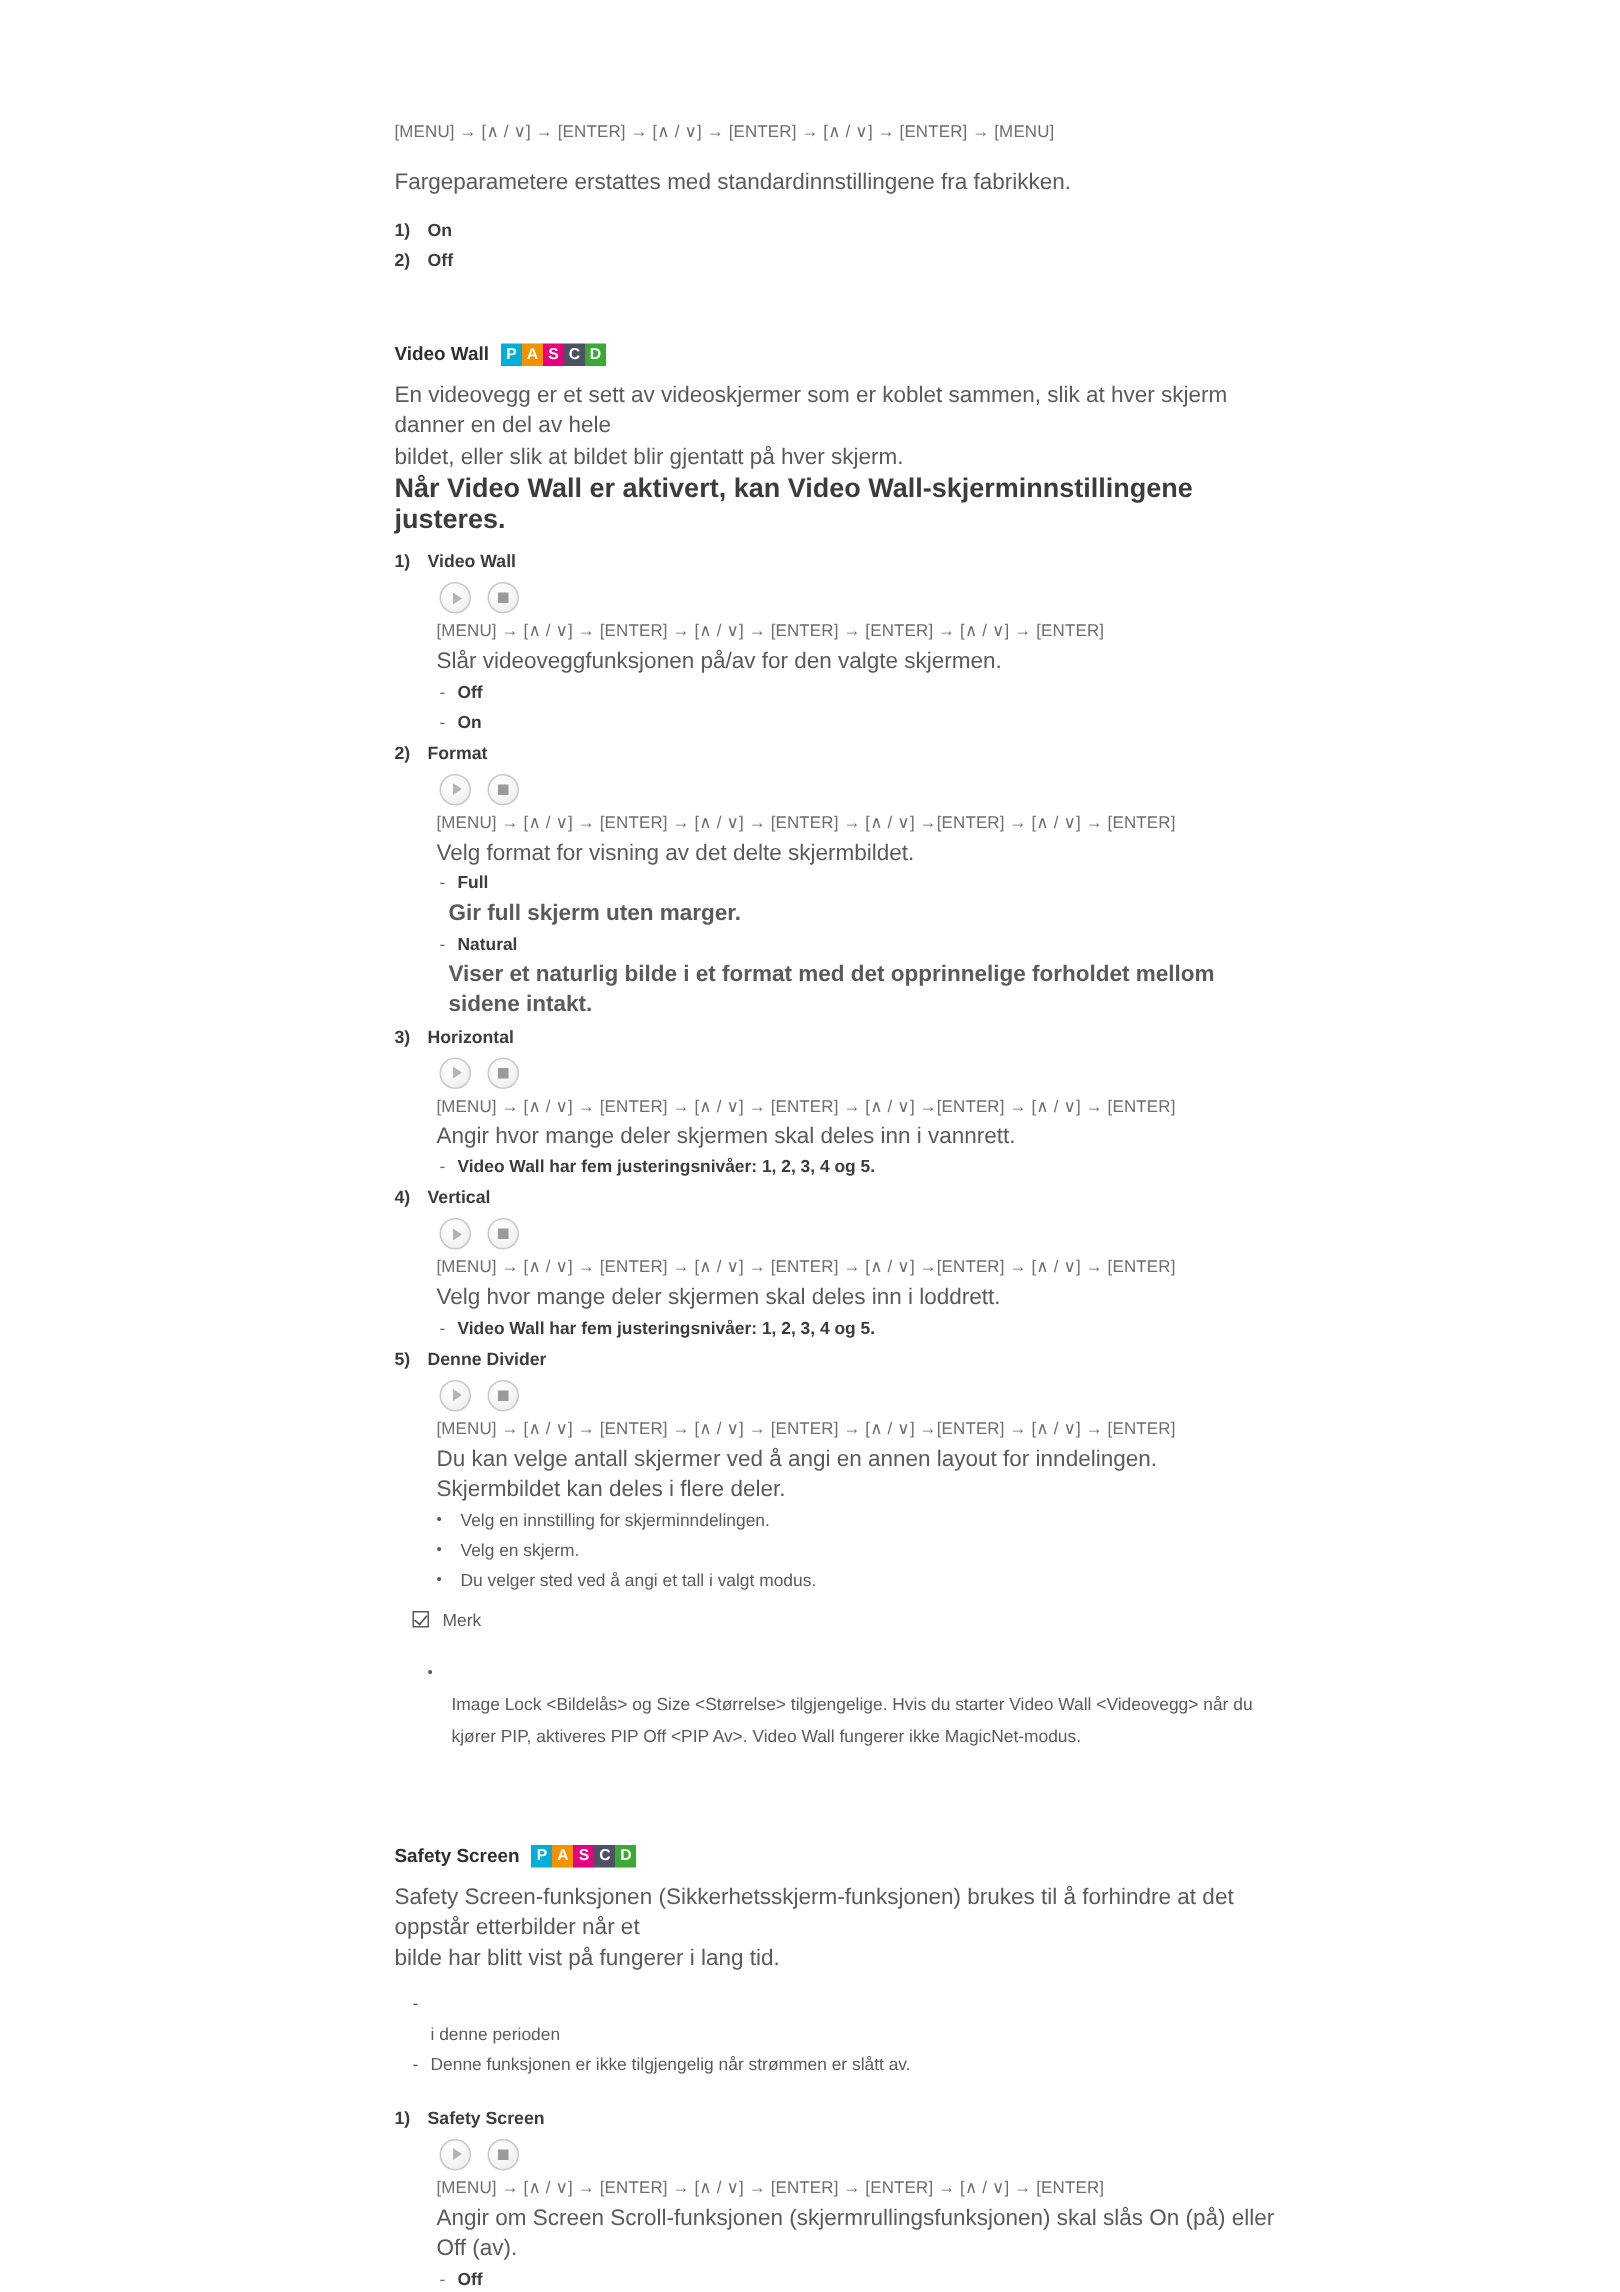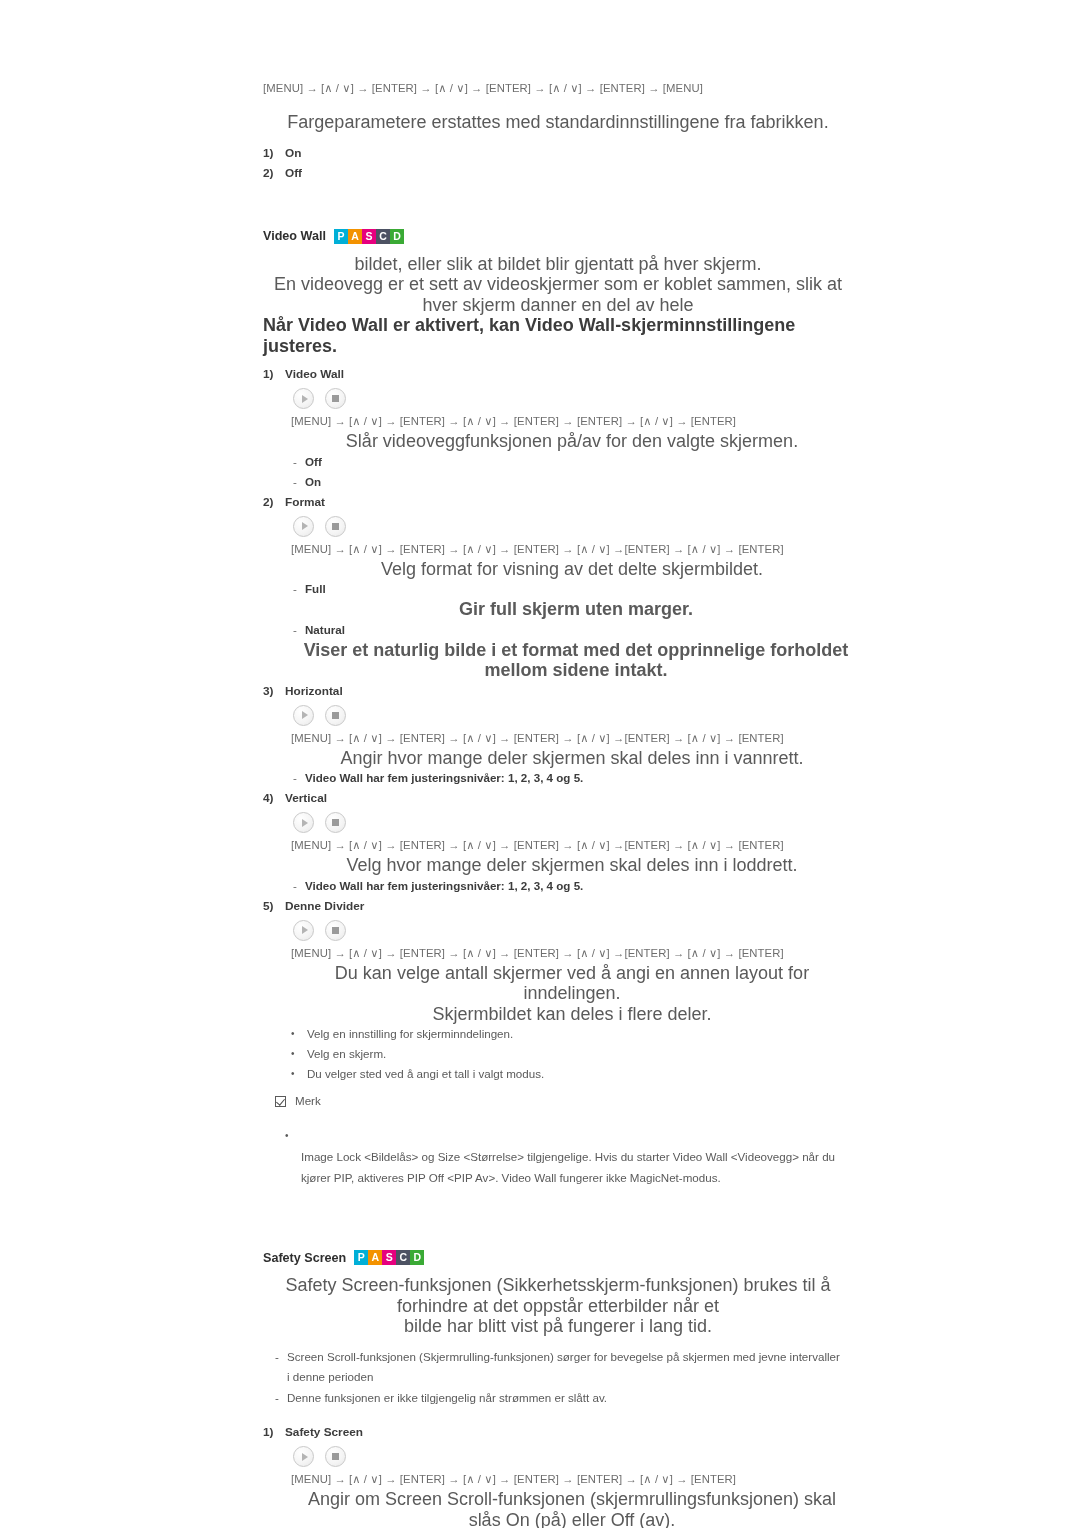--- a/index.html
+++ b/index.html
@@ -33,10 +33,9 @@
     white-space: nowrap;
   }
   .para {
-    font-size: 18px;
+    font-size: 15px;
     color: #5a5a5a;
     line-height: 20.5px;
-    text-align: center;
   }
   .para-bold {
     font-size: 18px;

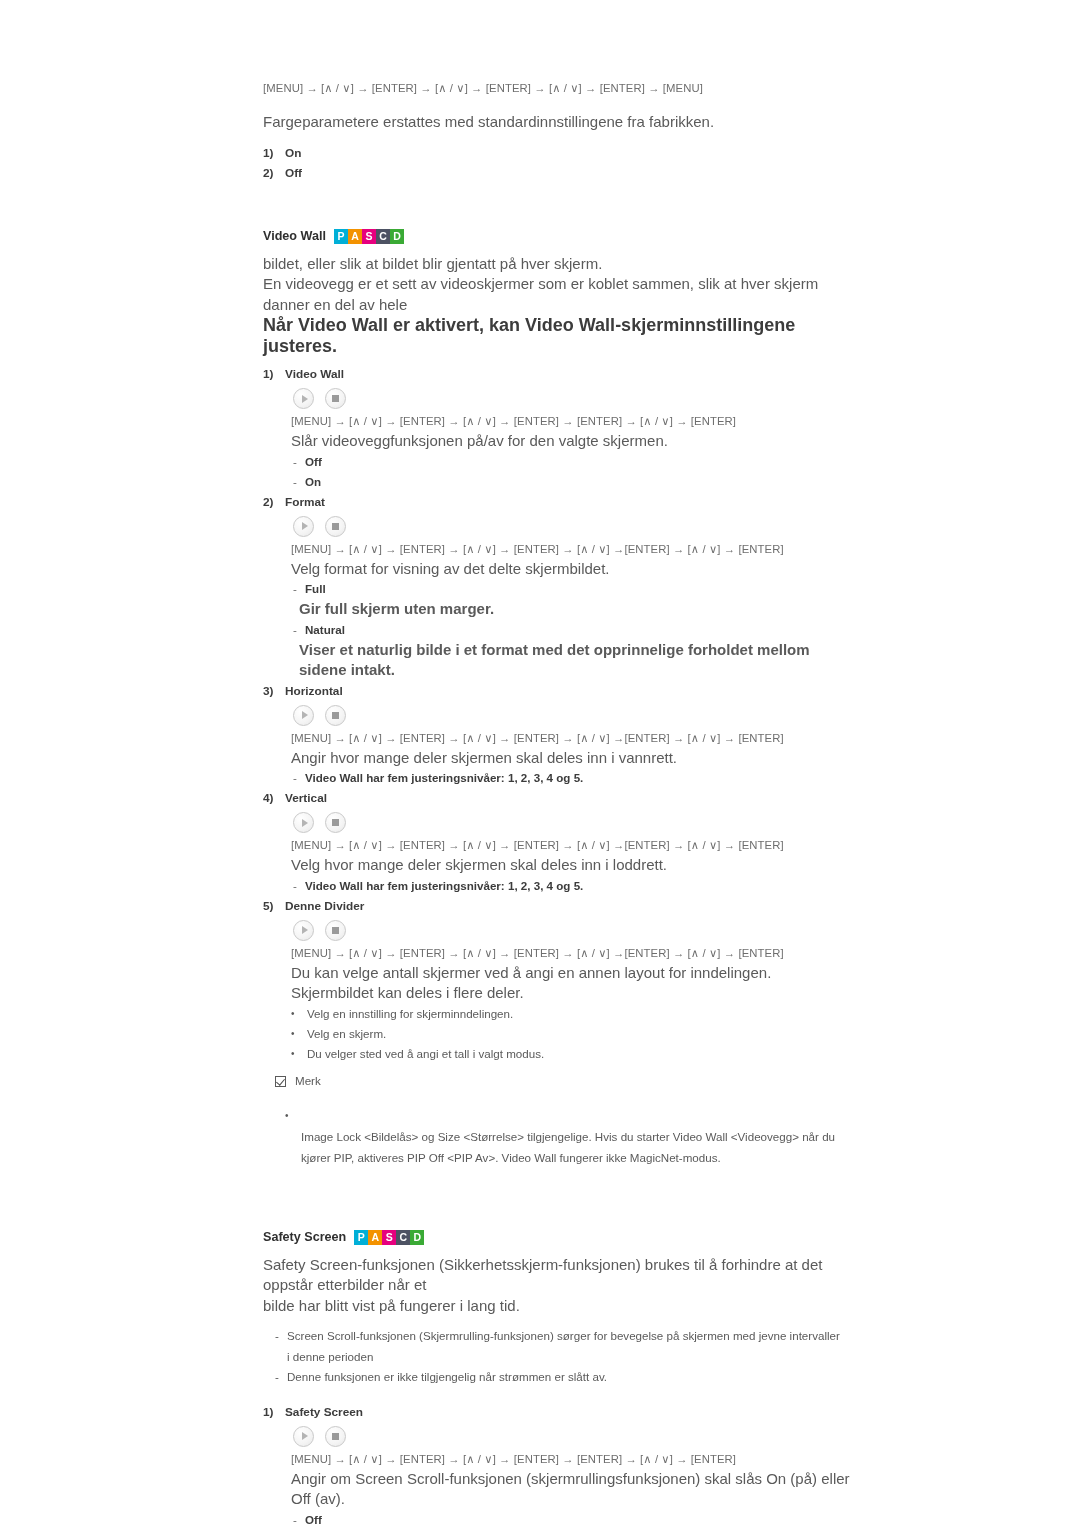--- a/index.html
+++ b/index.html
@@ -245,8 +245,8 @@
     </span>
   </div>
   <div class="sp-10"></div>
+  <div class="para">En videovegg er et sett av videoskjermer som er koblet sammen, slik at hver skjerm danner en del av hele</div>
   <div class="para">bildet, eller slik at bildet blir gjentatt på hver skjerm.</div>
-  <div class="para">En videovegg er et sett av videoskjermer som er koblet sammen, slik at hver skjerm danner en del av hele</div>
   <div class="para-bold">Når Video Wall er aktivert, kan Video Wall-skjerminnstillingene justeres.</div>
 
   <div class="sp-8"></div>

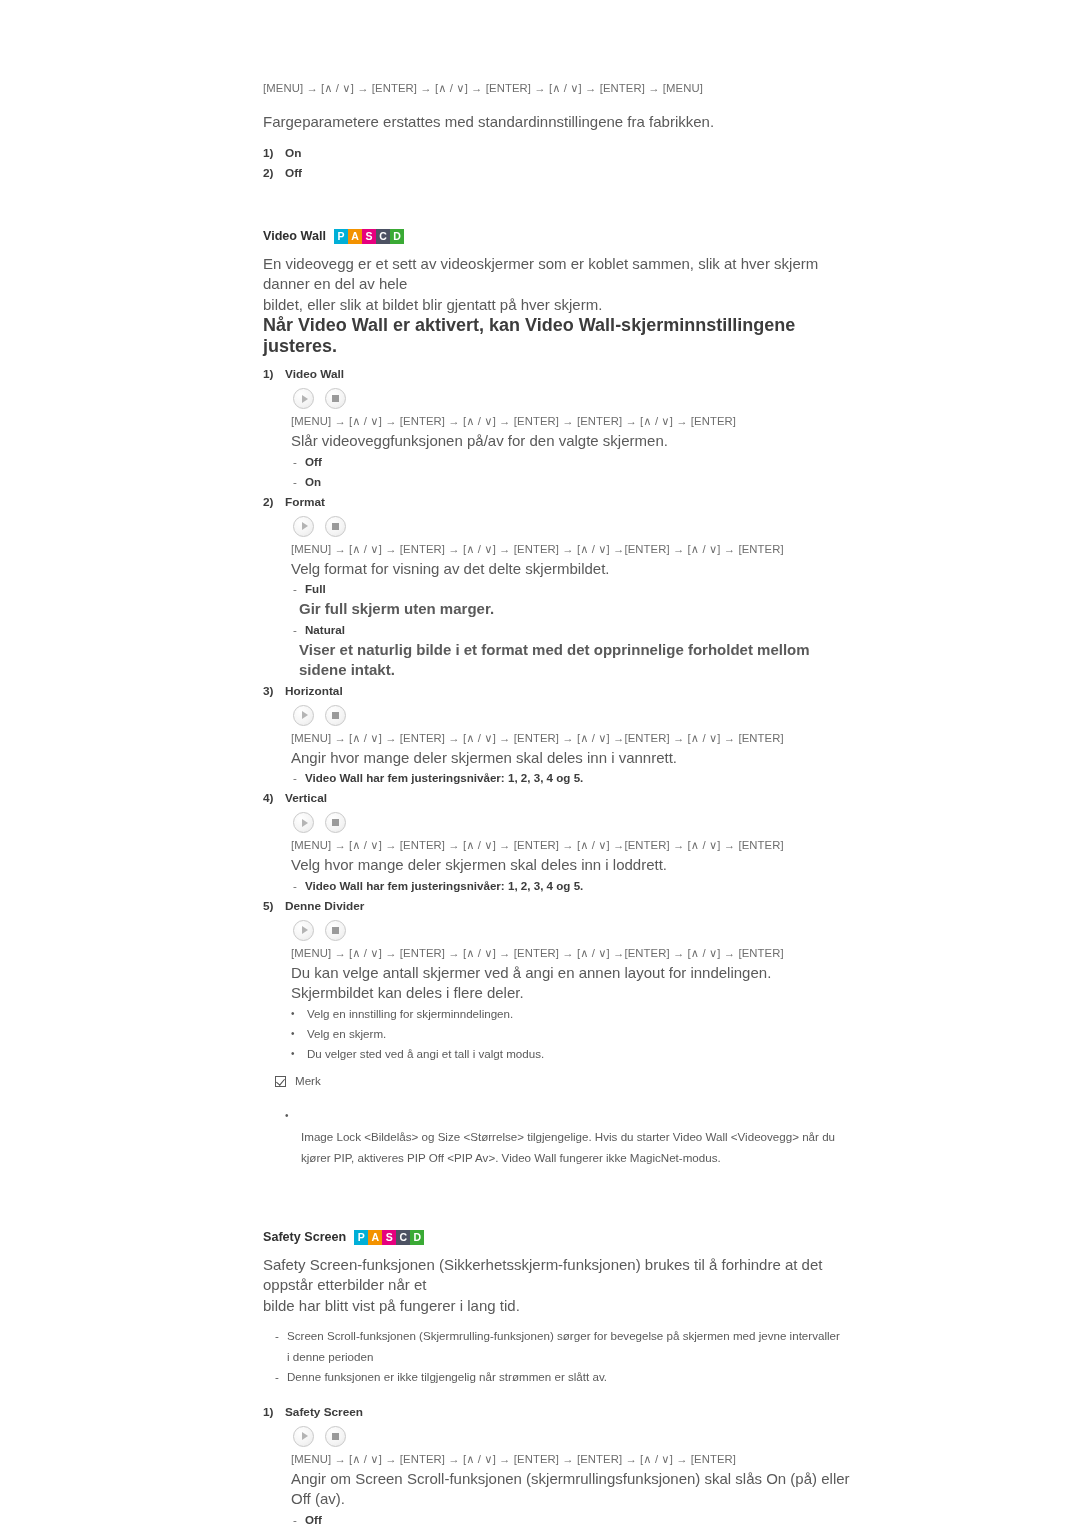--- a/index.html
+++ b/index.html
@@ -170,7 +170,7 @@
   
   .merk-row {
     display: flex;
-    align-items: flex-end;
+    align-items: flex-start;
     gap: 9px;
     font-size: 11.6px;
     color: #5a5a5a;

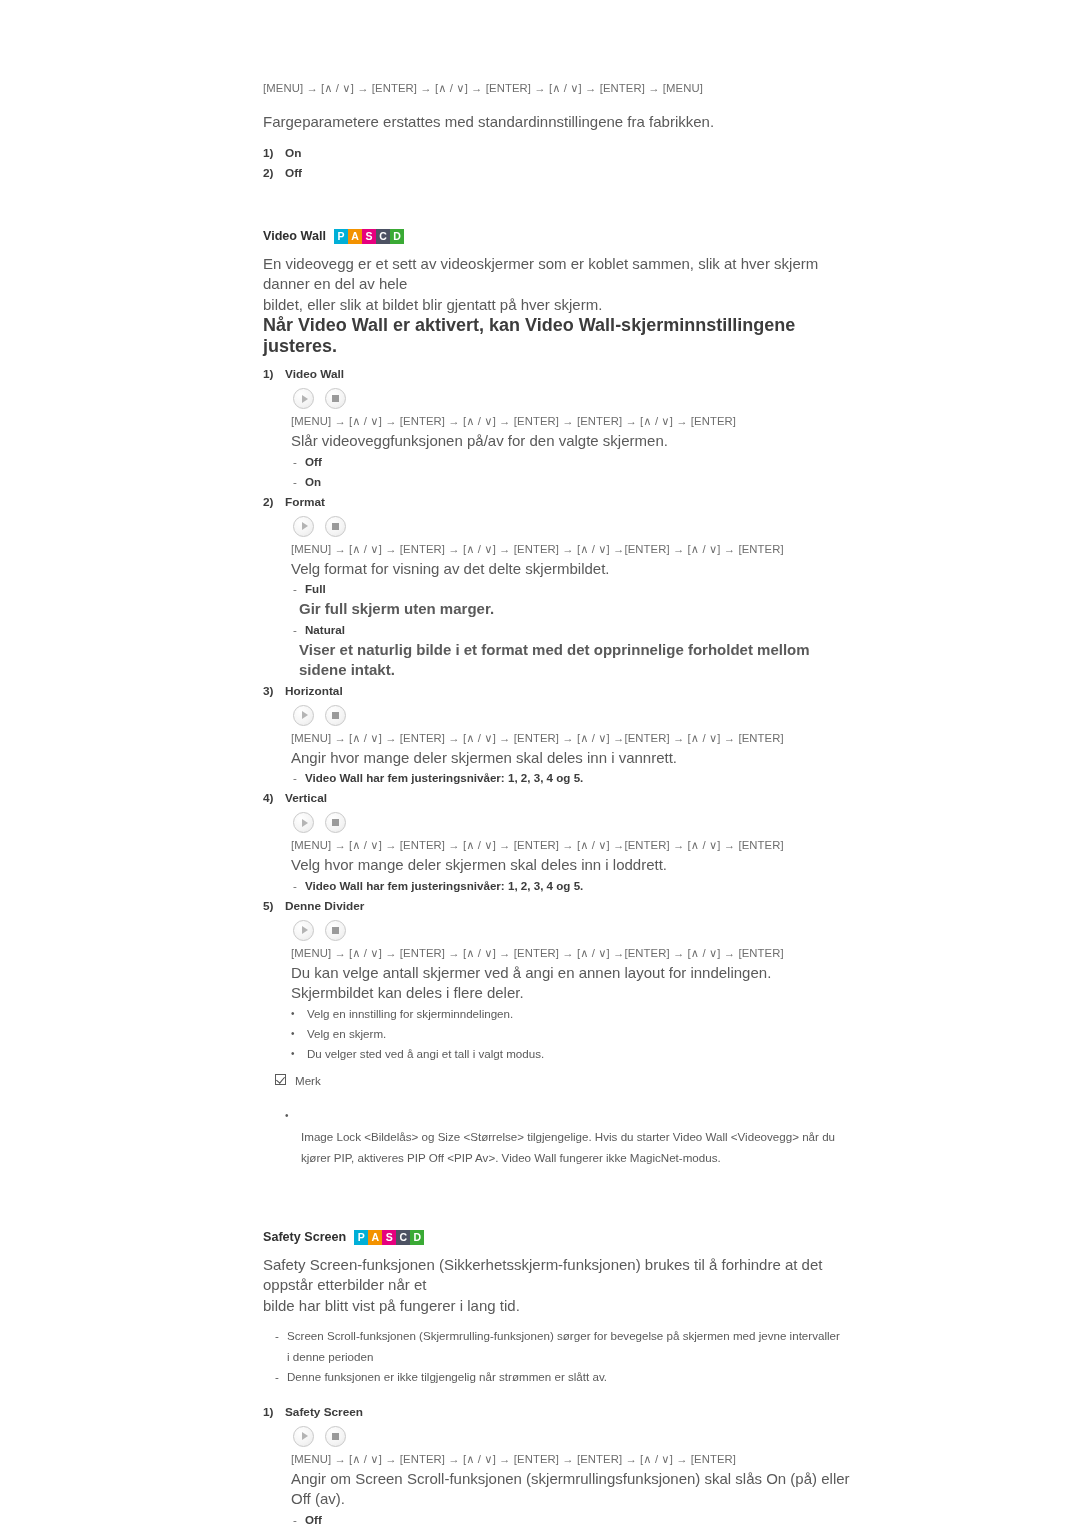--- a/index.html
+++ b/index.html
@@ -400,7 +400,7 @@
   <div class="dash-item-2">
     <span class="dash">-</span>
     <span>
-      <span>Screen Scroll-funksjonen (Skjermrulling-funksjonen) sørger for bevegelse på skjermen med jevne intervaller</span><br>
+      <br>
       <span>i denne perioden</span>
     </span>
   </div>

